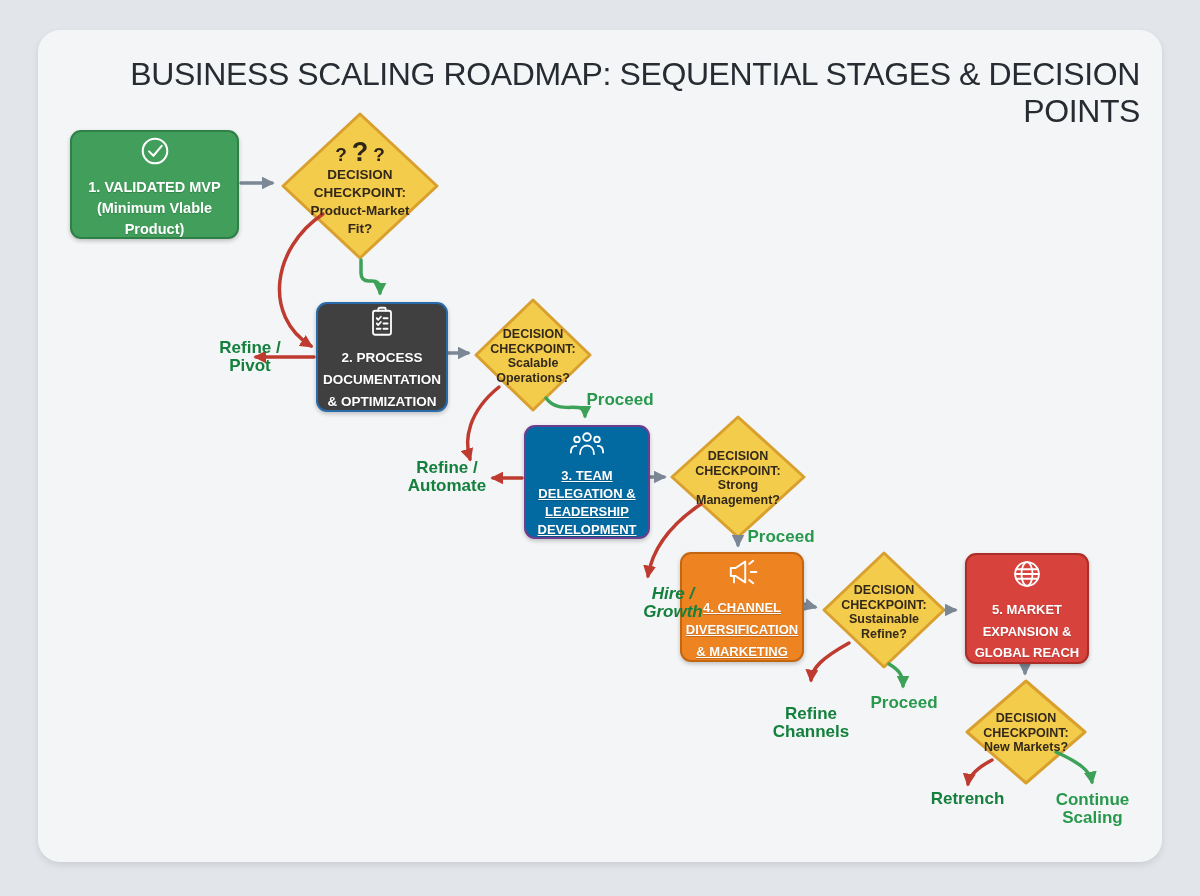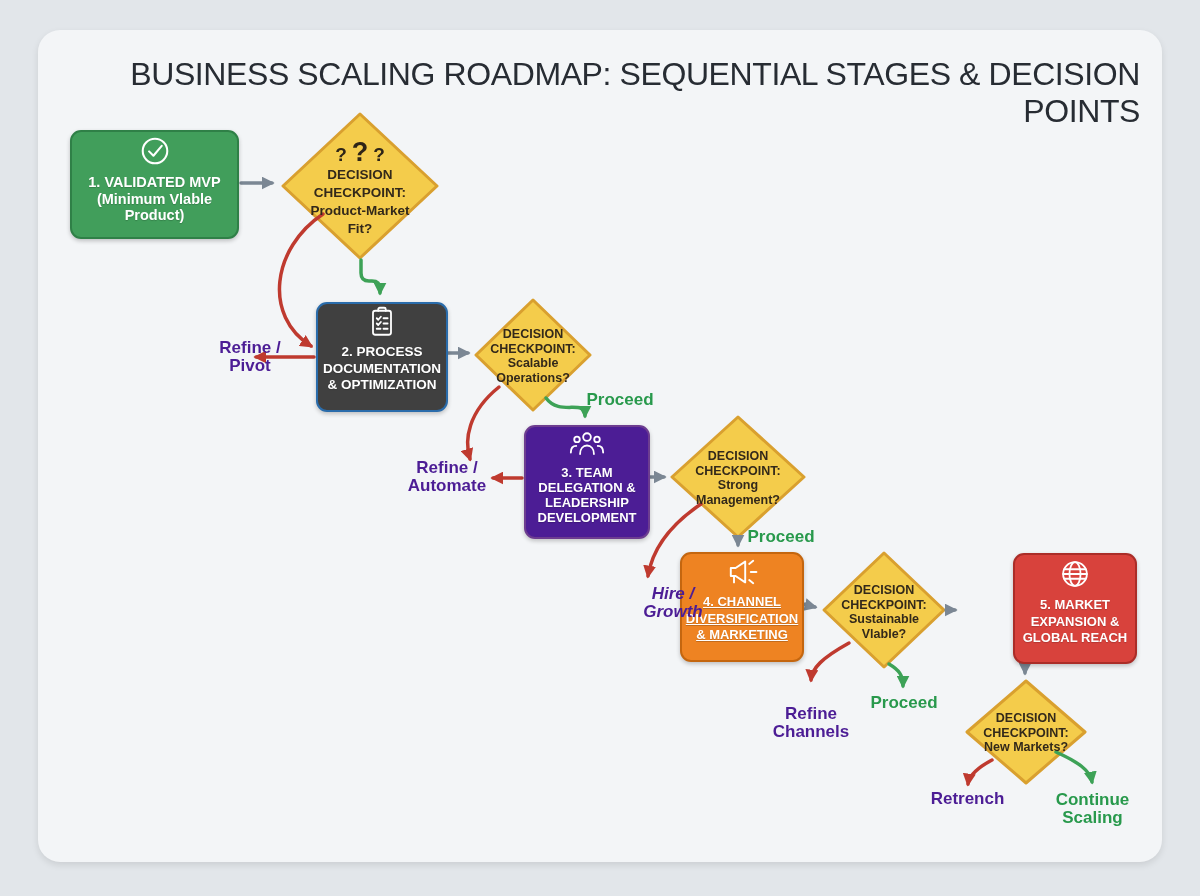--- a/index.html
+++ b/index.html
@@ -21,7 +21,7 @@
   
   .stage{
     position:absolute;border-radius:11px;color:#fff;
-    display:flex;flex-direction:column;align-items:center;justify-content:flex-start;
+    display:flex;flex-direction:column;align-items:center;justify-content:space-between;
     text-align:center;font-weight:700;
     box-shadow:0 2px 4px rgba(0,0,0,.22);
     text-shadow:0 1px 1px rgba(0,0,0,.18);

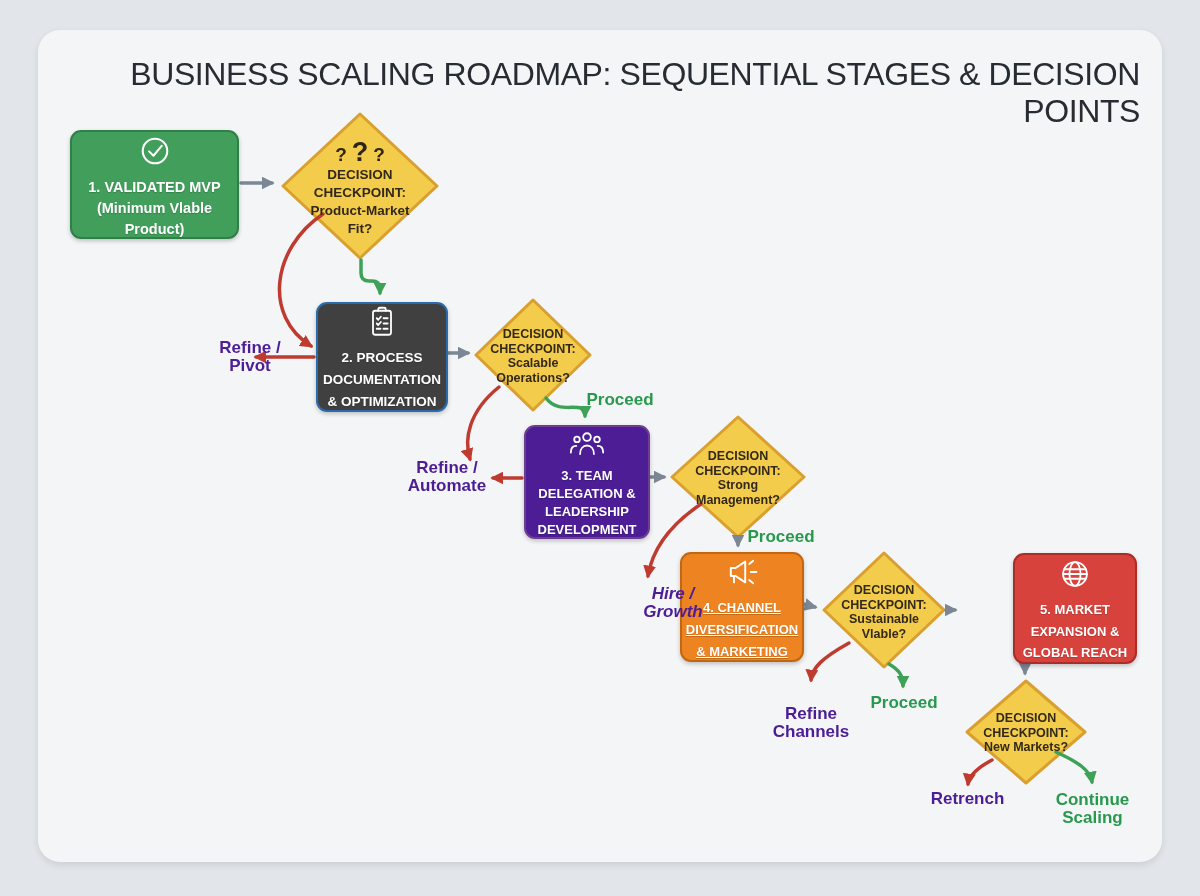--- a/index.html
+++ b/index.html
@@ -48,7 +48,7 @@
   .qm-l{font-size:27px;font-weight:800;line-height:24px;}
   
   .elabel{position:absolute;text-align:center;font-weight:700;font-size:17px;line-height:18px;}
-  .red-l{color:#4c1d95;}
+  .red-l{color:#15803d;}
   .green-l{color:#28994c;}
   .lp1{left:205px;top:339px;width:90px;}
   .lg1{left:580px;top:391px;width:80px;}

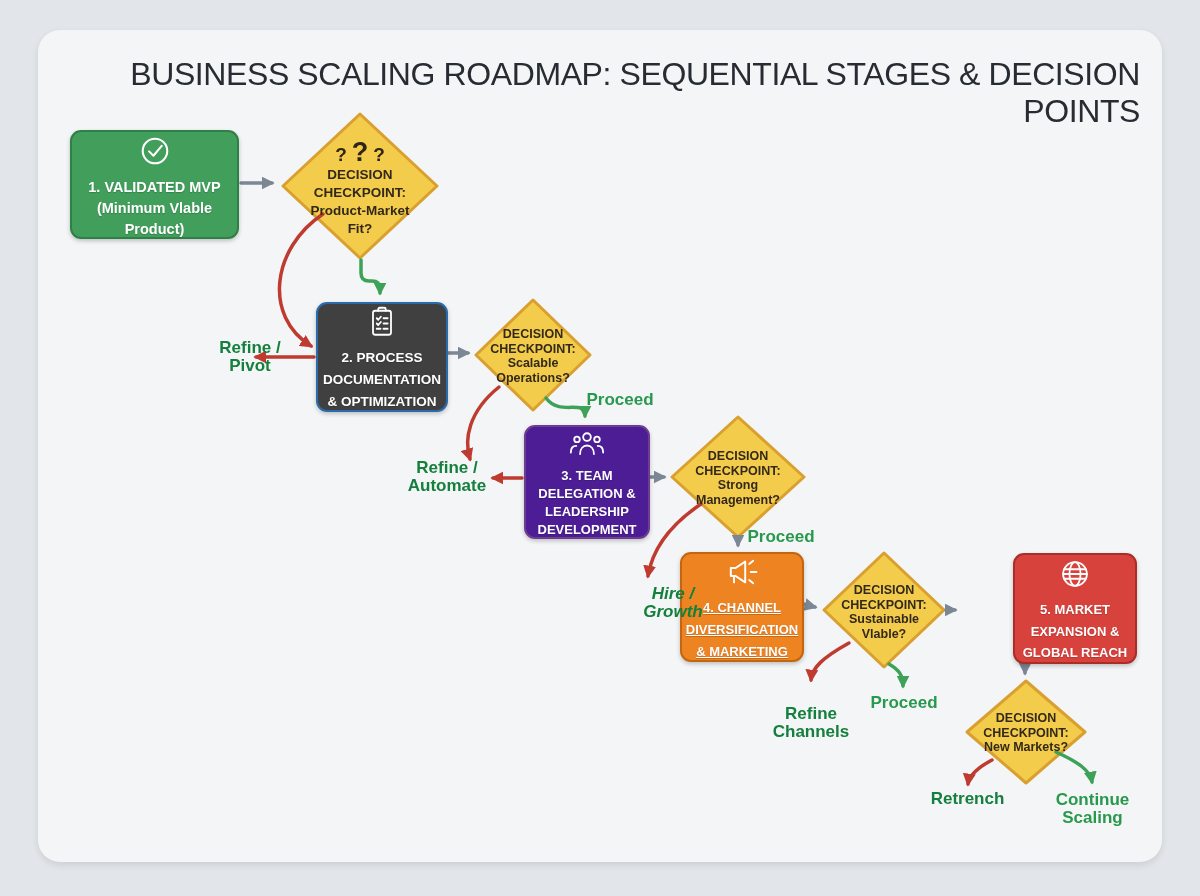--- a/index.html
+++ b/index.html
@@ -147,7 +147,7 @@
   <span class="ln">&amp; OPTIMIZATION</span>
 </div>
 
-<div class="stage s3" style="background: #4c1d95;">
+<div class="stage s3" style="background: #0369a1; text-decoration: underline;">
   <span class="icon">
     <svg width="40" height="34" viewBox="0 0 52 42" fill="none" stroke="#fff" stroke-width="2.4" stroke-linecap="round" stroke-linejoin="round">
       <circle cx="26" cy="12" r="5"></circle>

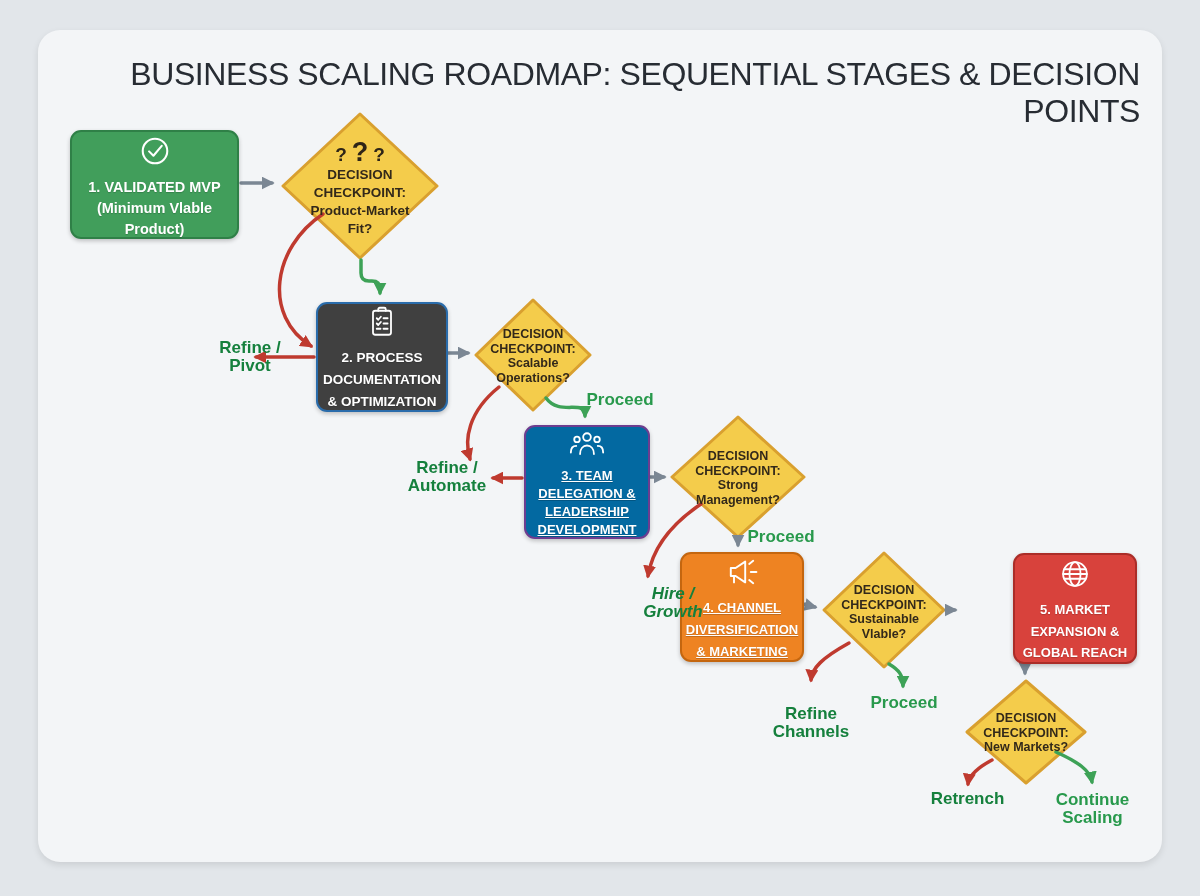--- a/index.html
+++ b/index.html
@@ -32,7 +32,7 @@
   .s2{left:316px;top:302px;width:128px;height:106px;font-size:13.5px;line-height:16.5px;border:2px solid #2a6cab;}
   .s3{left:524px;top:425px;width:122px;height:110px;font-size:13px;line-height:15px;border:2px solid #6d3d90;}
   .s4{left:680px;top:552px;width:120px;height:106px;font-size:13px;line-height:16.5px;border:2px solid #c4660f;text-decoration:underline;}
-  .s5{left:965px;top:553px;width:120px;height:107px;font-size:13px;line-height:16.5px;border:2px solid #ab2d28;margin-left:48px;}
+  .s5{left:965px;top:553px;width:120px;height:107px;font-size:13px;line-height:16.5px;border:2px solid #ab2d28;}
   
   .dtext{
     position:absolute;display:flex;flex-direction:column;align-items:center;justify-content:center;

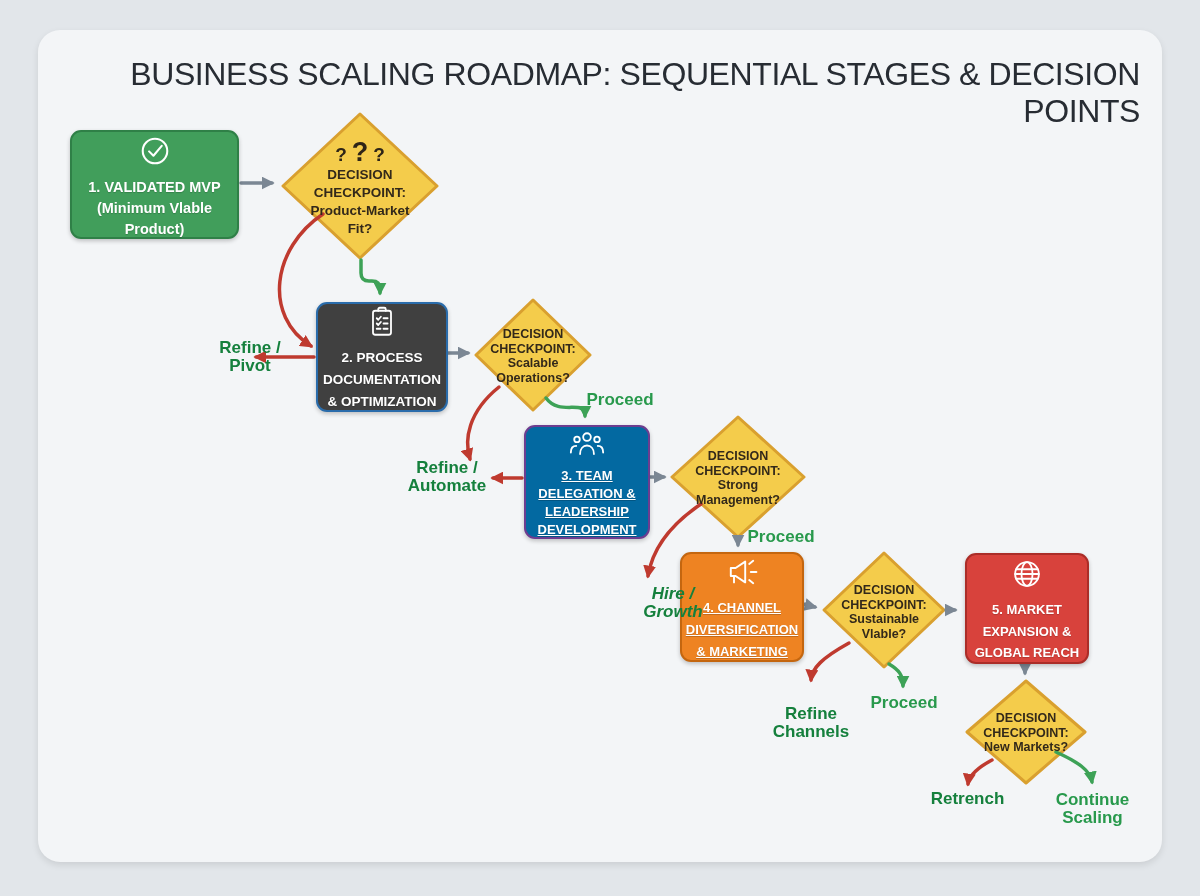--- a/index.html
+++ b/index.html
@@ -224,7 +224,7 @@
   <span>DECISION</span>
   <span>CHECKPOINT:</span>
   <span>Sustainable</span>
-  <span>Vlable?</span>
+  <span>Refine?</span>
 </div>
 
 <div class="dtext dt5">

